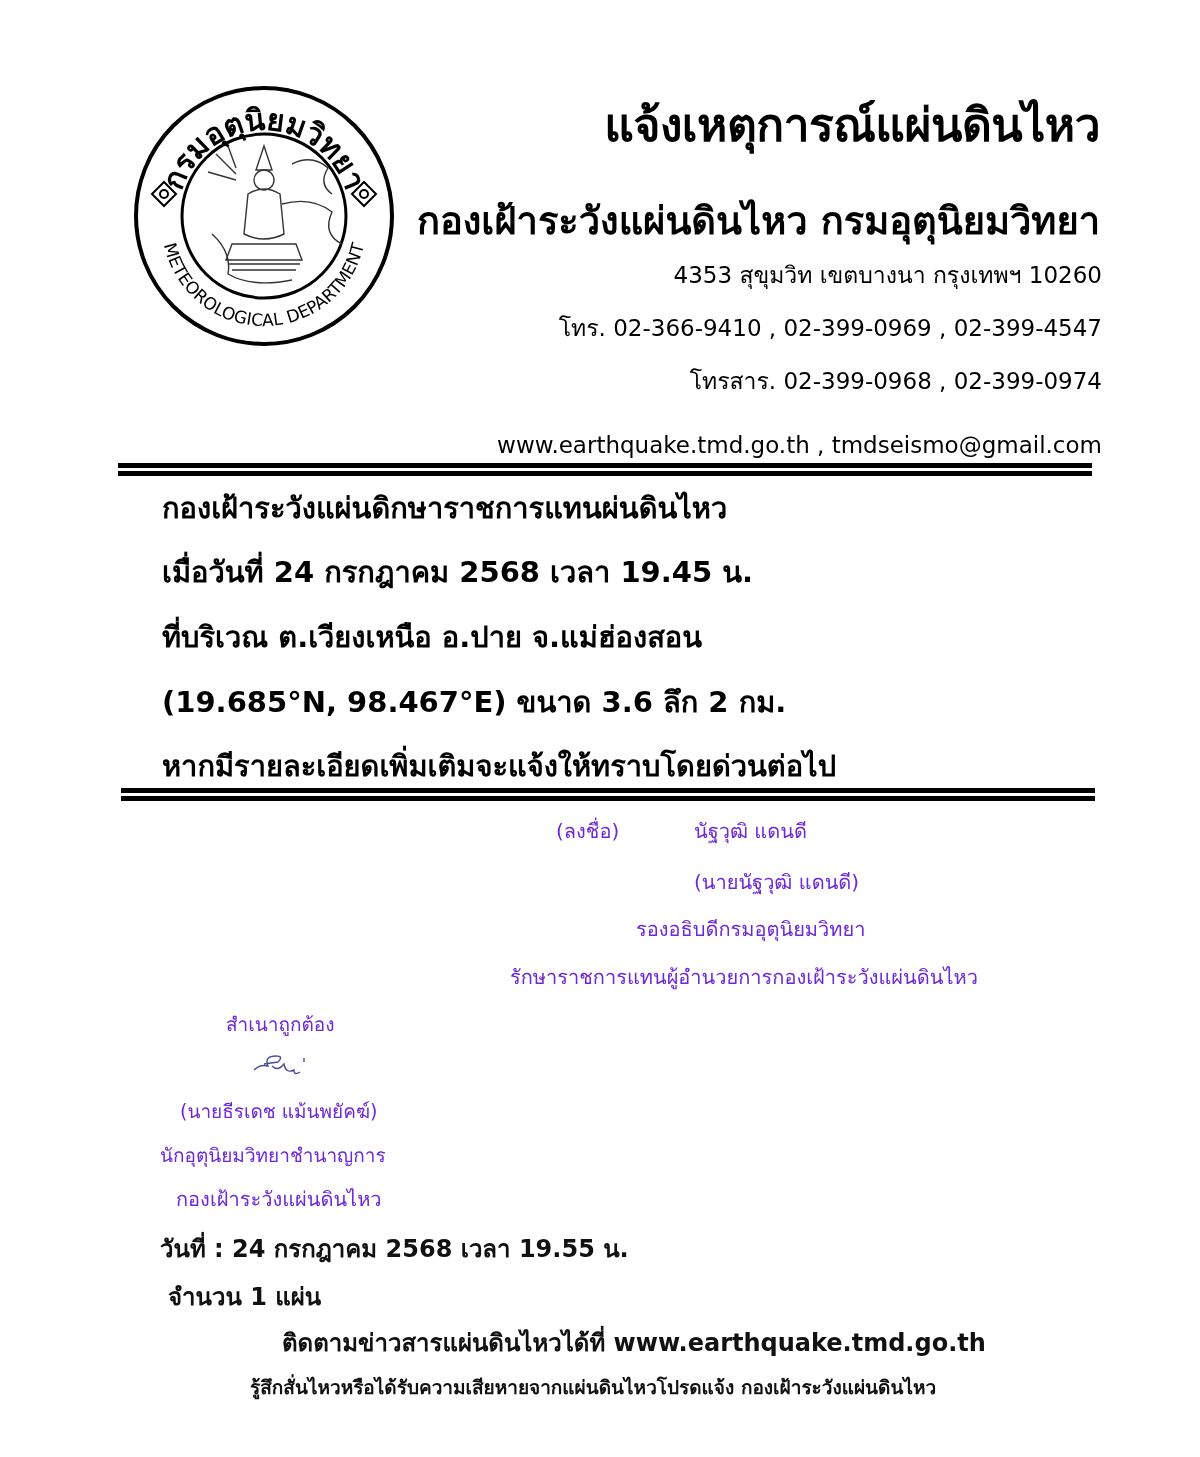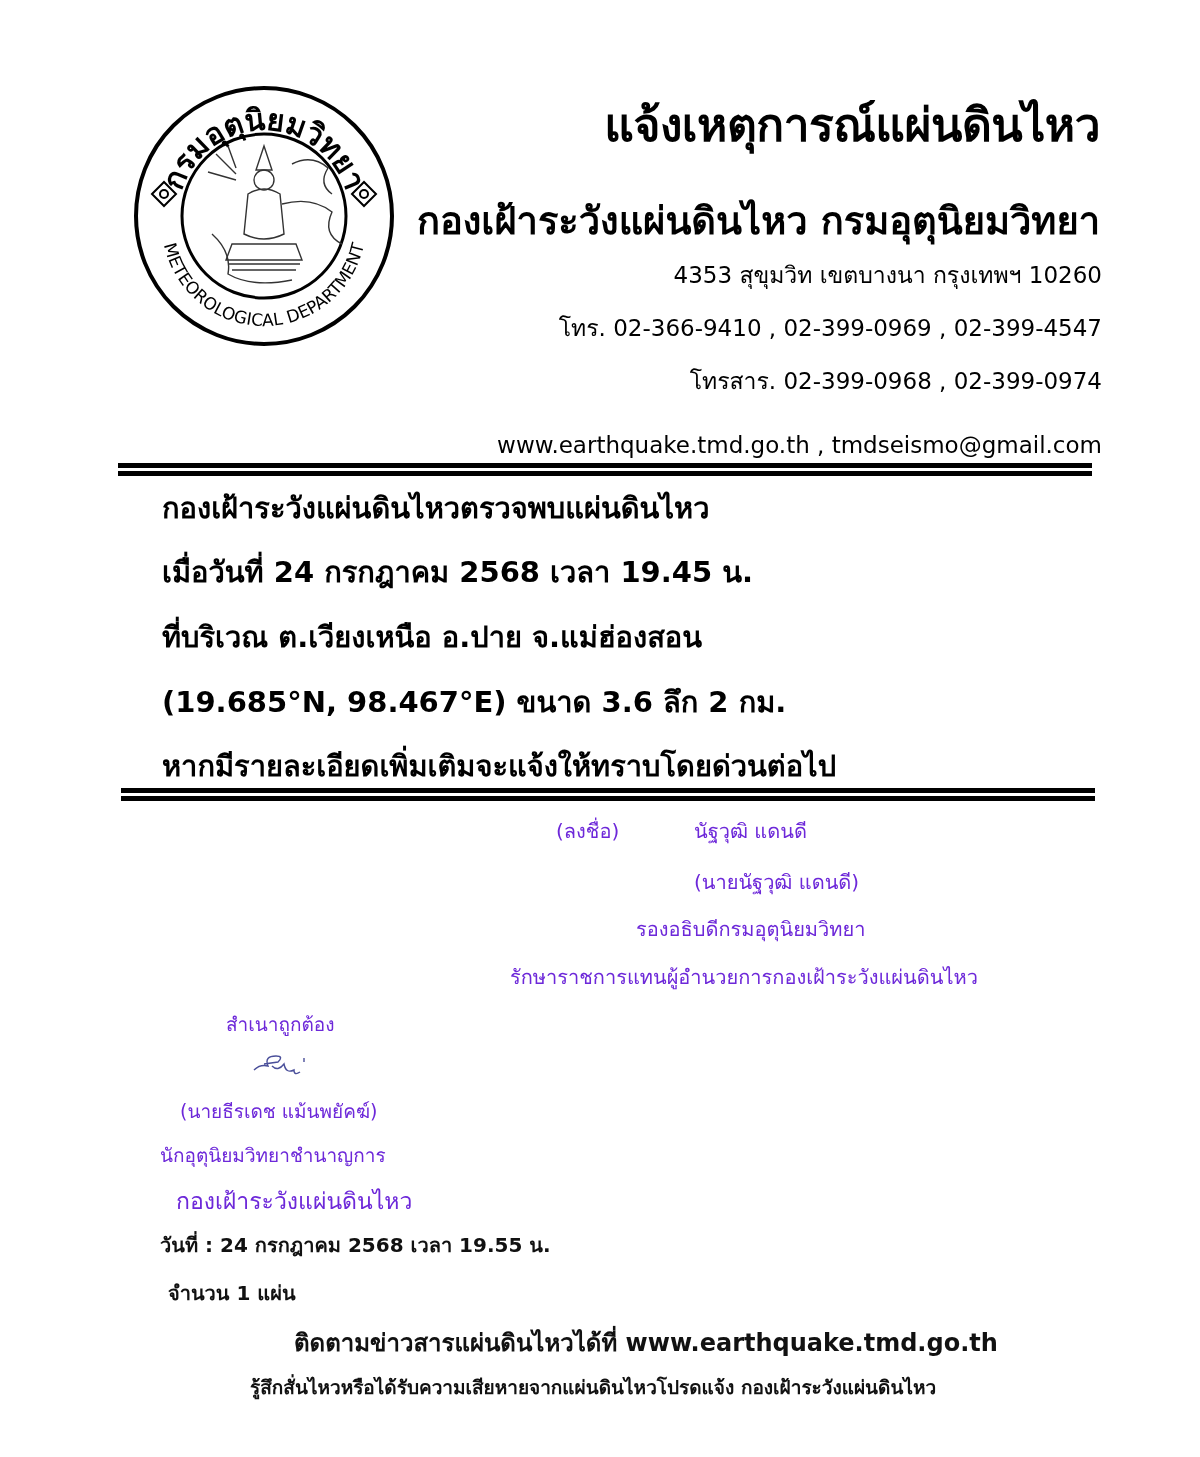--- a/index.html
+++ b/index.html
@@ -65,7 +65,7 @@
 <div class="rule" style="left:118px; width:974px; top:463px;"></div>
 <div class="rule" style="left:118px; width:974px; top:471px;"></div>
 
-<div class="abs body-line" style="top:485px;">กองเฝ้าระวังแผ่นดินไหวตรวจพบแผ่นดินไหว</div>
+<div class="abs body-line" style="top:485px;">กองเฝ้าระวังแผ่นดิกษาราชการแทนผ่นดินไหว</div>
 <div class="abs body-line" style="top:549px;">เมื่อวันที่ 24 กรกฎาคม 2568 เวลา 19.45 น.</div>
 <div class="abs body-line" style="top:614px;">ที่บริเวณ ต.เวียงเหนือ อ.ปาย จ.แม่ฮ่องสอน</div>
 <div class="abs body-line" style="top:679px;">(19.685°N, 98.467°E) ขนาด 3.6 ลึก 2 กม.</div>

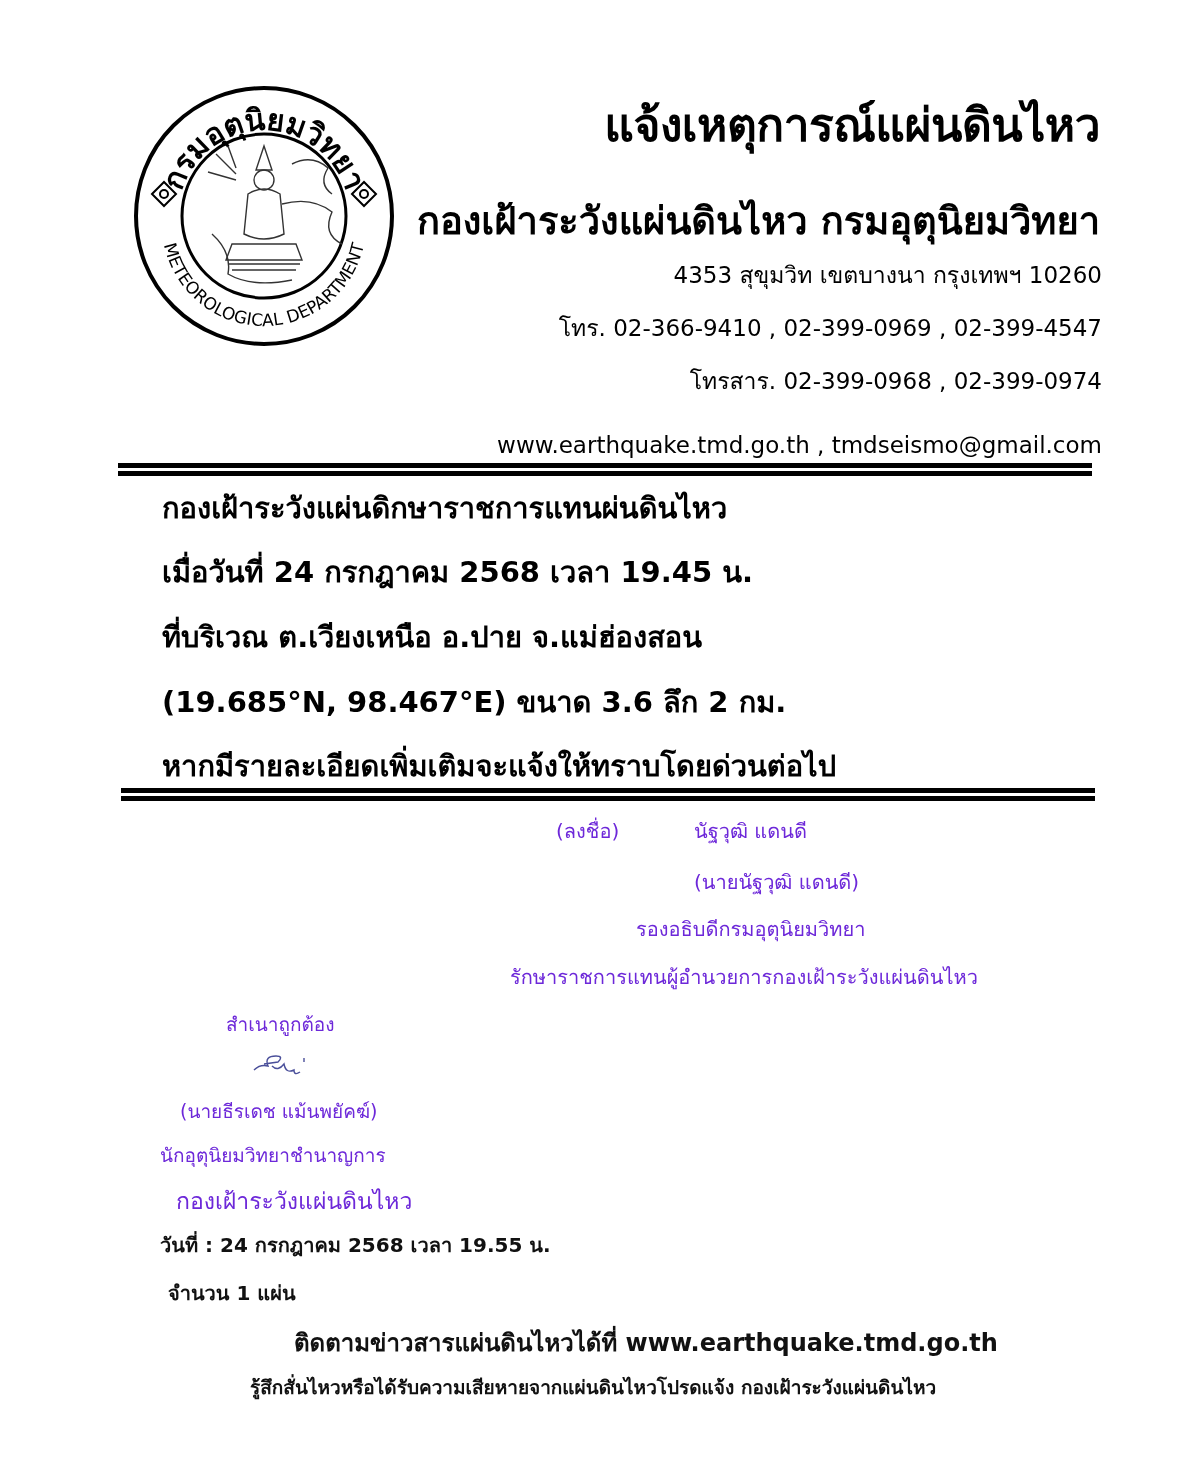--- a/index.html
+++ b/index.html
@@ -88,7 +88,7 @@
 </div>
 <div class="abs sig" style="left:180px; top:1096px; font-size:19px;">(นายธีรเดช แม้นพยัคฆ์)</div>
 <div class="abs sig" style="left:160px; top:1140px; font-size:19px;">นักอุตุนิยมวิทยาชำนาญการ</div>
-<div class="abs sig" style="left:176px; top:1183px; font-size:23px;">กองเฝ้าระวังแผ่นดินไหว</div>
+<div class="abs sig" style="left:176px; top:1183px; font-size:20px;">กองเฝ้าระวังแผ่นดินไหว</div>
 
 <div class="abs foot" style="left:160px; top:1229px; font-weight:bold;">วันที่  : 24 กรกฎาคม 2568 เวลา 19.55 น.</div>
 <div class="abs foot" style="left:168px; top:1277px; font-weight:bold;">จำนวน  1  แผ่น</div>

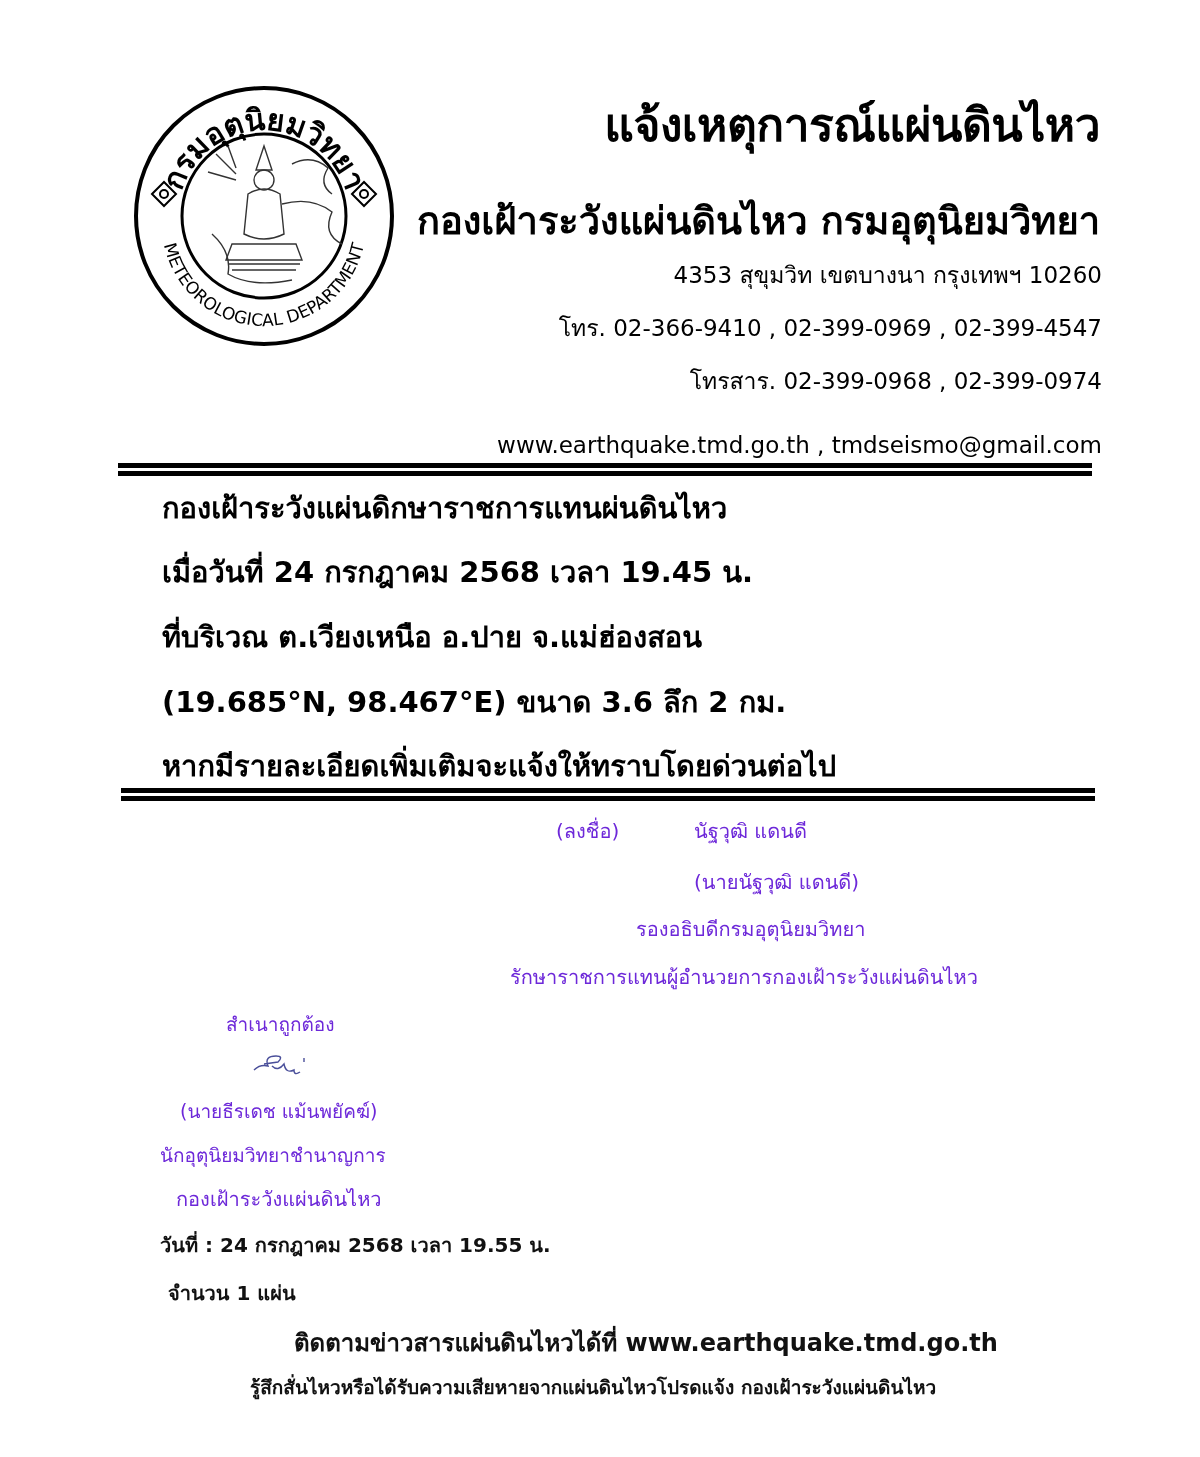--- a/index.html
+++ b/index.html
@@ -12,7 +12,7 @@
   .rule { position: absolute; height: 5px; background: #000; }
   .body-line { left: 162px; font-size: 29px; font-weight: bold; }
   .sig { font-size: 20px; color: #6d28d9; }
-  .foot { font-size: 20px; color: #111; }
+  .foot { font-size: 24px; color: #111; }
 </style>
 </head>
 <body>

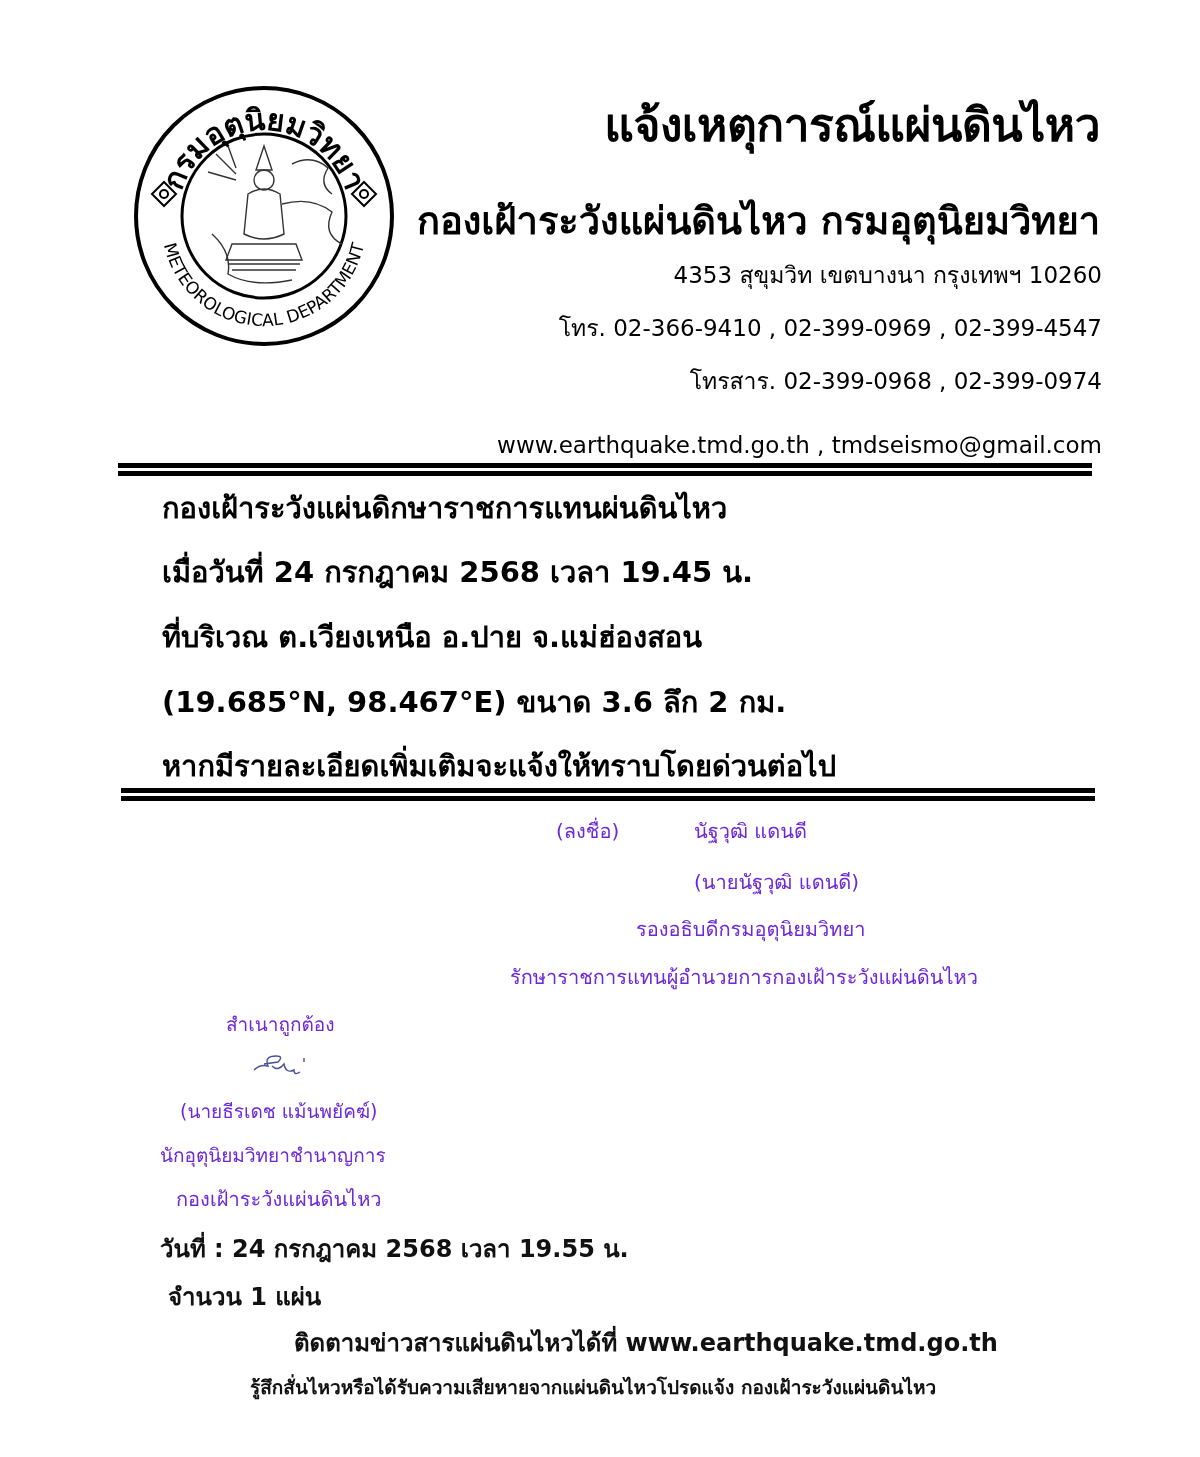--- a/index.html
+++ b/index.html
@@ -93,7 +93,7 @@
 <div class="abs foot" style="left:160px; top:1229px; font-weight:bold;">วันที่  : 24 กรกฎาคม 2568 เวลา 19.55 น.</div>
 <div class="abs foot" style="left:168px; top:1277px; font-weight:bold;">จำนวน  1  แผ่น</div>
 
-<div class="abs foot" style="left:294px; top:1323px; font-size:24px; font-weight:bold;">ติดตามข่าวสารแผ่นดินไหวได้ที่ www.earthquake.tmd.go.th</div>
+<div class="abs foot" style="left:282px; top:1323px; font-size:24px; font-weight:bold;">ติดตามข่าวสารแผ่นดินไหวได้ที่ www.earthquake.tmd.go.th</div>
 <div class="abs foot" style="left:250px; top:1372px; font-size:19px; font-weight:bold;">รู้สึกสั่นไหวหรือได้รับความเสียหายจากแผ่นดินไหวโปรดแจ้ง กองเฝ้าระวังแผ่นดินไหว</div>
 
 </body></html>

